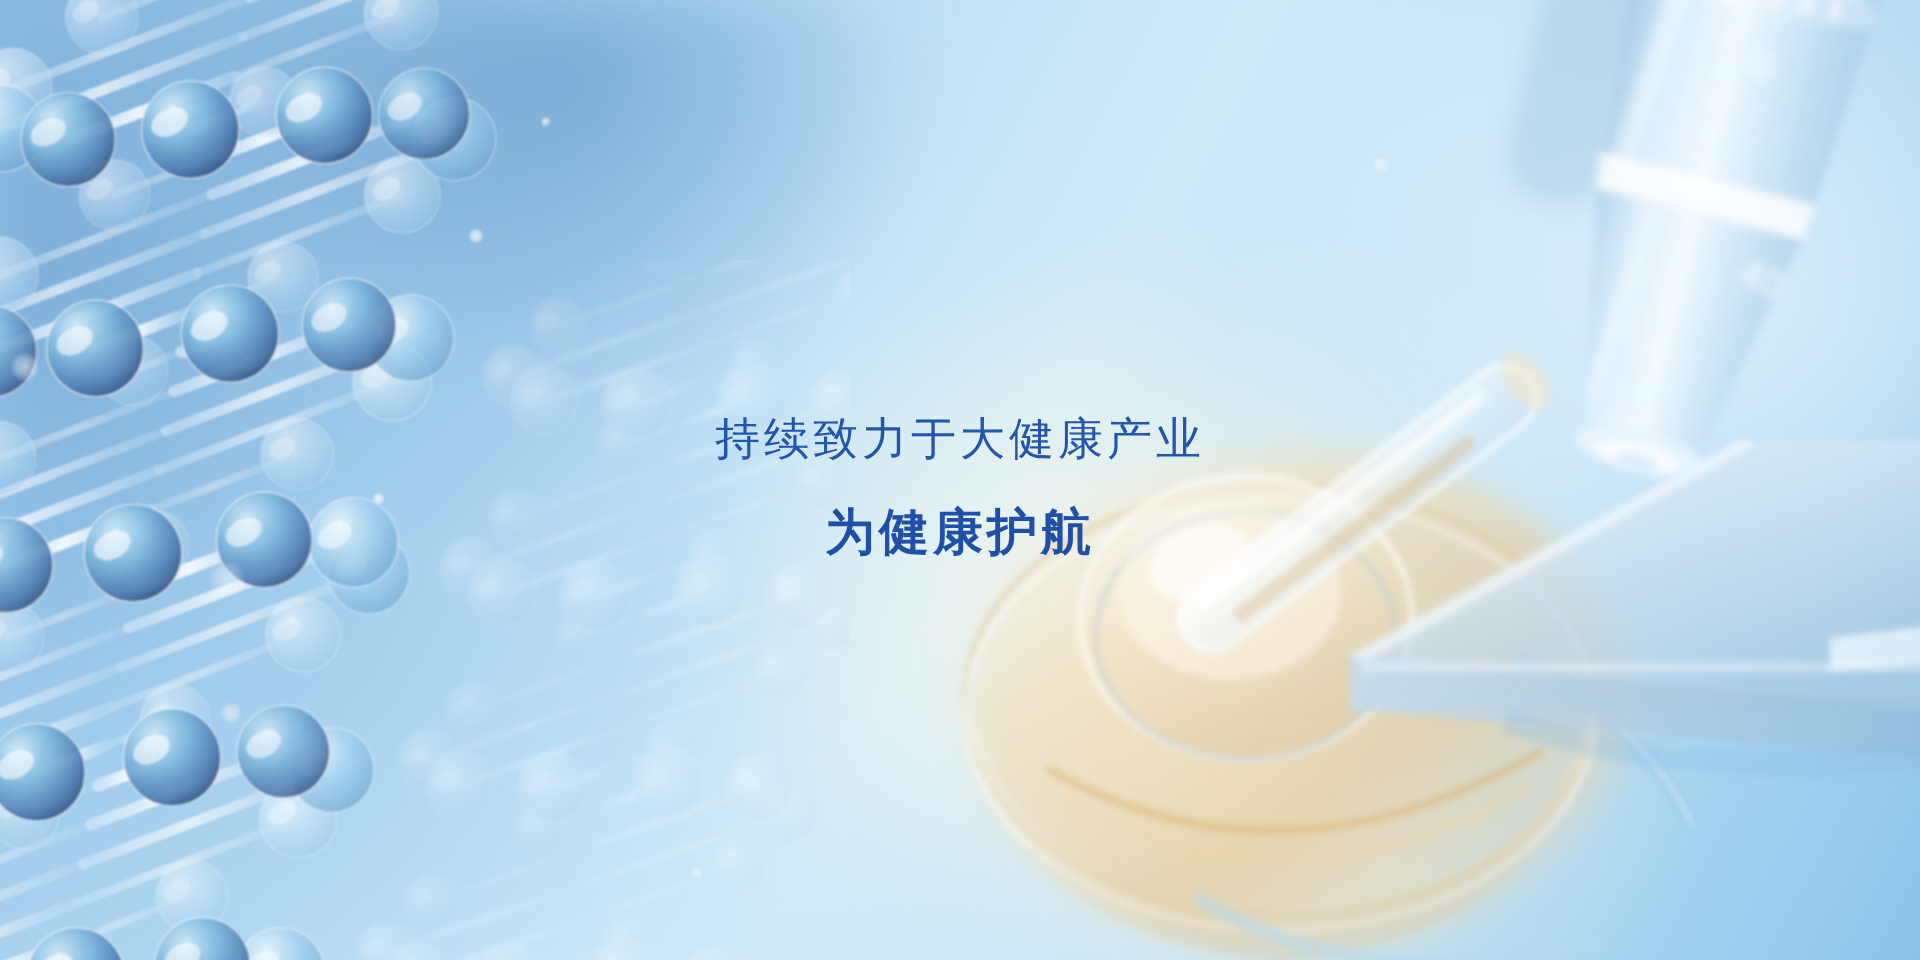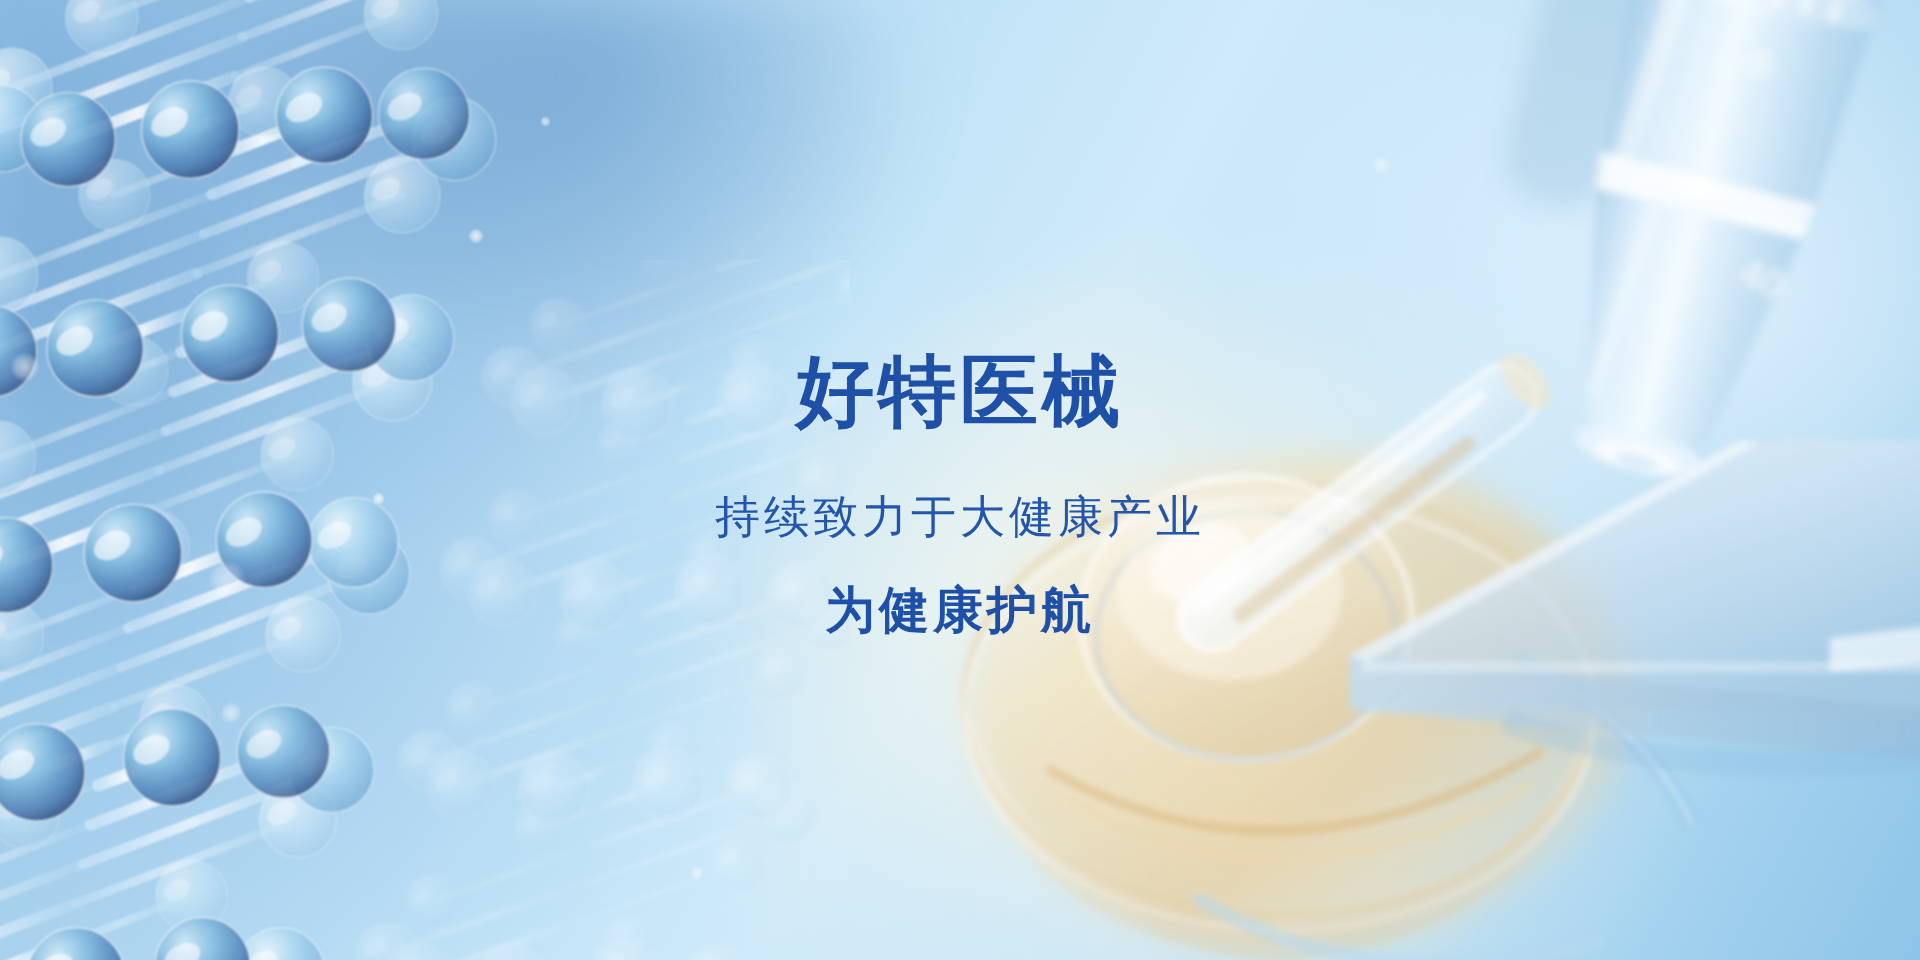--- a/index.html
+++ b/index.html
@@ -1037,7 +1037,6 @@
   <div class="bokeh" style="left:690px;  top:866px;  width:14px; height:14px; opacity:.55;"></div>
 
   <div id="text-block">
-    <div id="brand-title">好特医械</div>
     <div id="brand-subtitle">持续致力于大健康产业</div>
     <div id="brand-tagline">为健康护航</div>
   </div>

